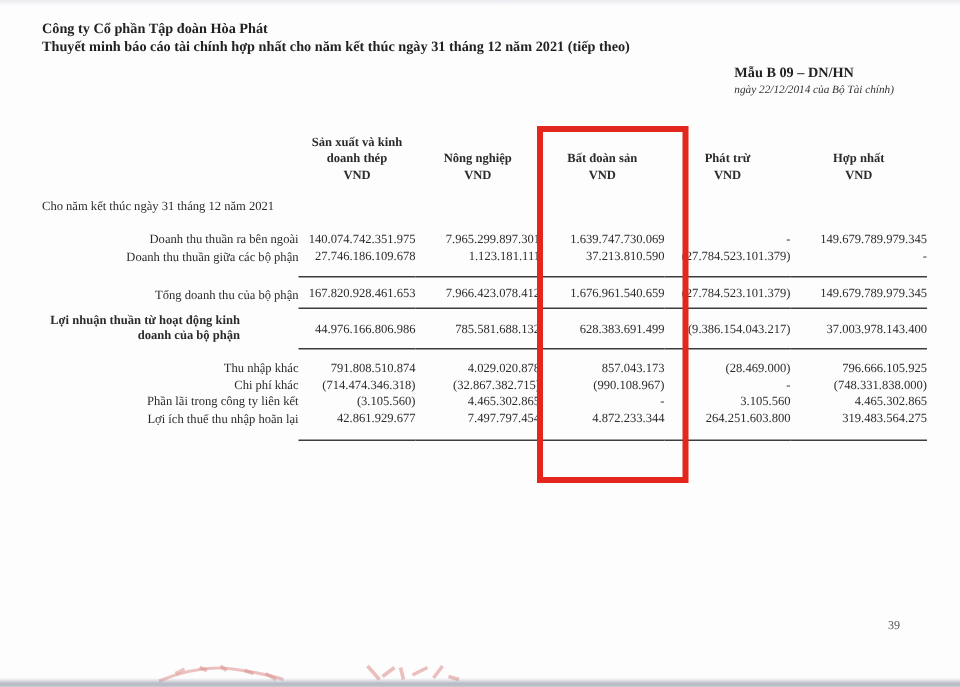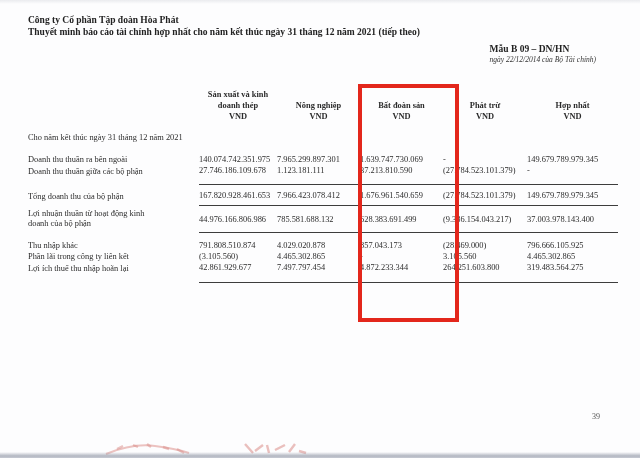--- a/index.html
+++ b/index.html
@@ -24,7 +24,7 @@
   col.c3{width:83px;} col.c4{width:84px;} col.c5{width:91px;}
   th,td{font-size:8.4px;line-height:11px;padding:0;font-weight:normal;vertical-align:bottom;}
   td.val{white-space:nowrap;}
-  th.lbl{text-align:left;white-space:nowrap;overflow:visible;}
+  th.lbl{text-align:right;white-space:nowrap;overflow:visible;}
   thead th{text-align:center;font-weight:bold;height:38px;vertical-align:bottom;padding-bottom:2px;}
   .th-inner{margin:0 auto;}
   .th-inner.narrow{width:70px;}

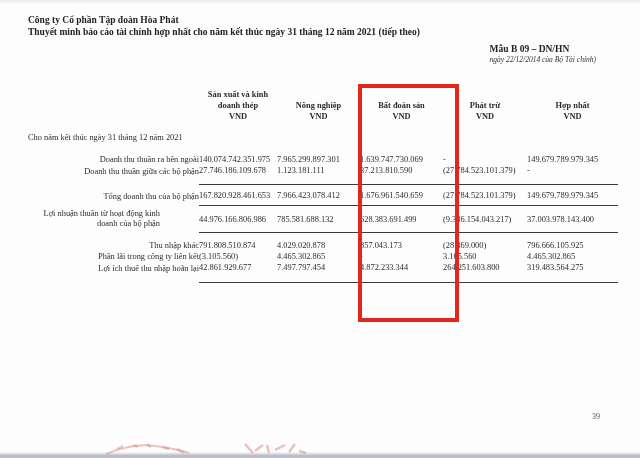--- a/index.html
+++ b/index.html
@@ -23,7 +23,7 @@
   col.c-lbl{width:171px;} col.c1{width:78px;} col.c2{width:83px;}
   col.c3{width:83px;} col.c4{width:84px;} col.c5{width:91px;}
   th,td{font-size:8.4px;line-height:11px;padding:0;font-weight:normal;vertical-align:bottom;}
-  td.val{white-space:nowrap;}
+  td.val{text-align:right;white-space:nowrap;}
   th.lbl{text-align:right;white-space:nowrap;overflow:visible;}
   thead th{text-align:center;font-weight:bold;height:38px;vertical-align:bottom;padding-bottom:2px;}
   .th-inner{margin:0 auto;}

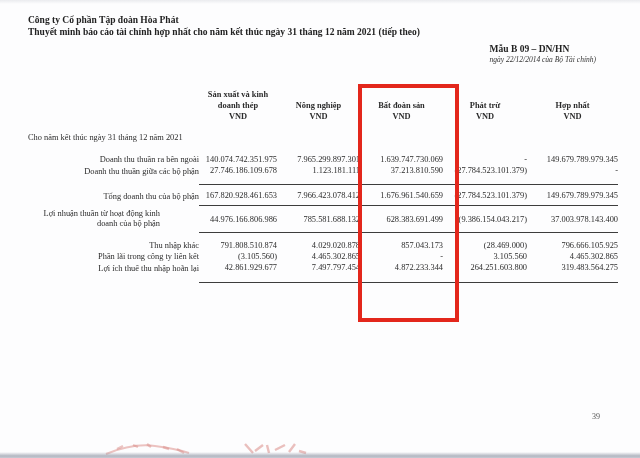--- a/index.html
+++ b/index.html
@@ -34,7 +34,7 @@
   tr.r2 th,tr.r2 td{padding-top:5px;padding-bottom:4px;}
   tr.r3 th,tr.r3 td{padding-top:3px;padding-bottom:3px;}
   tr.r3 td.val{vertical-align:middle;}
-  .lbl-wrap{white-space:normal;width:132px;line-height:10.5px;}
+  .lbl-wrap{white-space:normal;width:132px;line-height:10.5px;font-weight:bold;}
   tr.r4 th,tr.r4 td{padding-top:7px;}
   tr.r8 th,tr.r8 td{padding-bottom:9px;}
   tr.r9 th,tr.r9 td{padding-top:7px;padding-bottom:7px;}

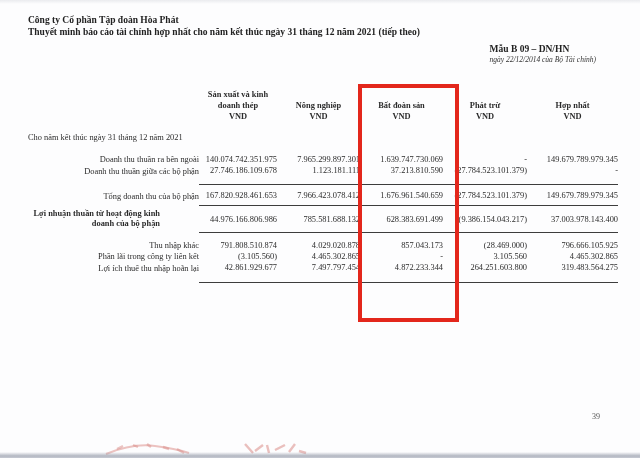--- a/index.html
+++ b/index.html
@@ -159,6 +159,14 @@
         <td class="val">796.666.105.925</td>
       </tr>
       <tr>
+        <th class="lbl">Chi phí khác</th>
+        <td class="val">(714.474.346.318)</td>
+        <td class="val">(32.867.382.715)</td>
+        <td class="val">(990.108.967)</td>
+        <td class="val">-</td>
+        <td class="val">(748.331.838.000)</td>
+      </tr>
+      <tr>
         <th class="lbl">Phần lãi trong công ty liên kết</th>
         <td class="val">(3.105.560)</td>
         <td class="val">4.465.302.865</td>

